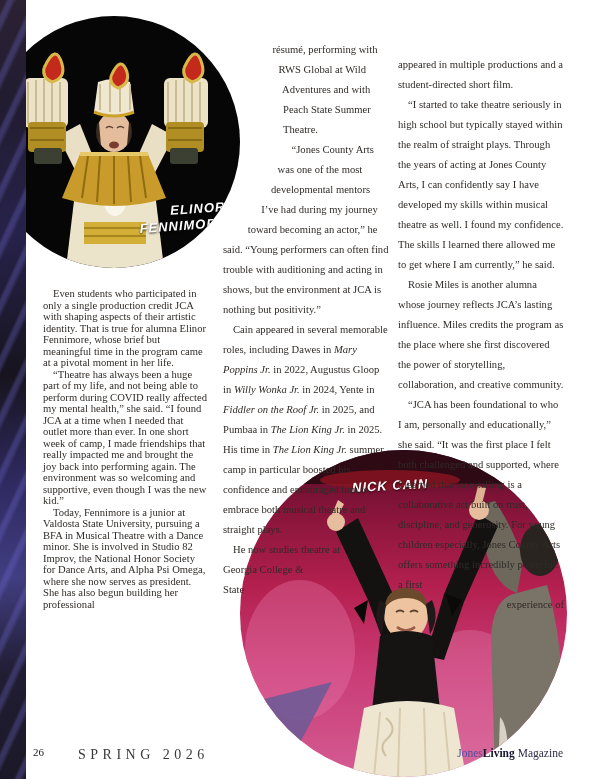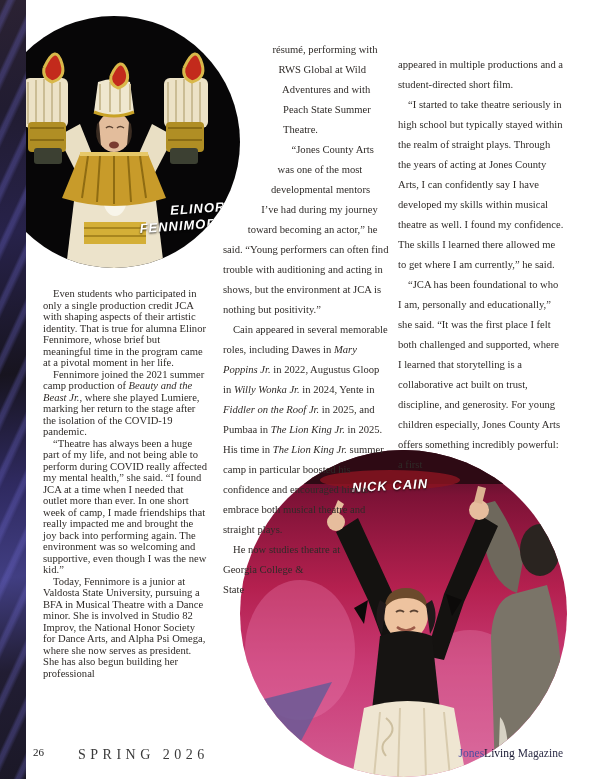--- a/index.html
+++ b/index.html
@@ -186,6 +186,7 @@
     <div>
         <p class="para"><span>appeared in multiple productions and a student-directed short film.</span></p>
         <p class="para ind"><span>“I started to take theatre seriously in high school but typically stayed within the realm of straight plays. Through the years of acting at Jones County Arts, I can confidently say I have developed my skills within musical theatre as well. I found my confidence. The skills I learned there allowed me to get where I am currently,” he said.</span></p>
+        <p class="para ind"><span>Rosie Miles is another alumna whose journey reflects JCA’s lasting influence. Miles credits the program as the place where she first discovered the power of storytelling, collaboration, and creative community.</span></p>
         <p class="para ind"><span>“JCA has been foundational to who I am, personally and educationally,” she said. “It was the first place I felt both challenged and supported, where I learned that storytelling is a collaborative act built on trust, discipline, and generosity. For young children especially, Jones County Arts offers something incredibly powerful: a first</span></p>
       </div>
   </div>

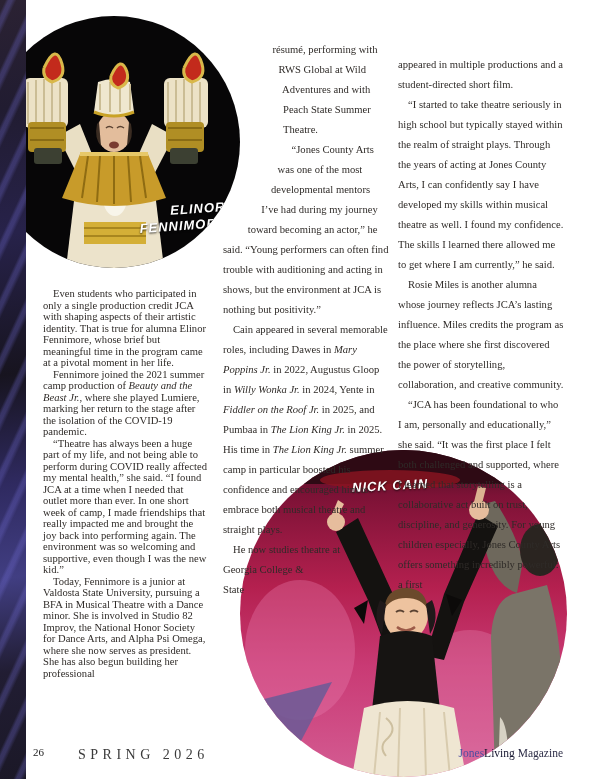--- a/index.html
+++ b/index.html
@@ -163,7 +163,6 @@
   <div class="col col-1">
     <div>
         <p class="para ind"><span>Even students who participated in only a single production credit JCA with shaping aspects of their artistic identity. That is true for alumna Elinor Fennimore, whose brief but meaningful time in the program came at a pivotal moment in her life.</span></p>
-        <p class="para ind"><span>Fennimore joined the 2021 summer camp production of </span><i>Beauty and the Beast Jr.</i><span>, where she played Lumiere, marking her return to the stage after the isolation of the COVID-19 pandemic.</span></p>
         <p class="para ind"><span>“Theatre has always been a huge part of my life, and not being able to perform during COVID really affected my mental health,” she said. “I found JCA at a time when I needed that outlet more than ever. In one short week of camp, I made friendships that really impacted me and brought the joy back into performing again. The environment was so welcoming and supportive, even though I was the new kid.”</span></p>
         <p class="para ind"><span>Today, Fennimore is a junior at Valdosta State University, pursuing a BFA in Musical Theatre with a Dance minor. She is involved in Studio 82 Improv, the National Honor Society for Dance Arts, and Alpha Psi Omega, where she now serves as president. She has also begun building her professional</span></p>
       </div>

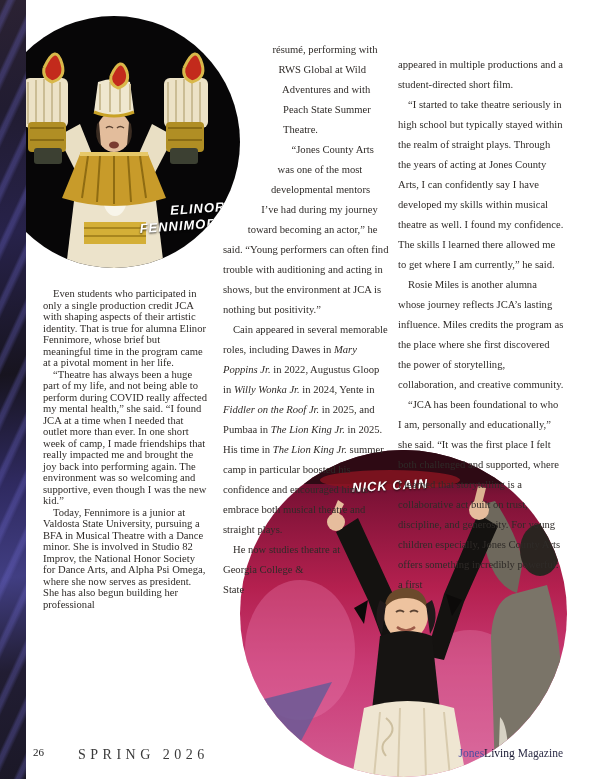--- a/index.html
+++ b/index.html
@@ -187,6 +187,7 @@
         <p class="para ind"><span>“I started to take theatre seriously in high school but typically stayed within the realm of straight plays. Through the years of acting at Jones County Arts, I can confidently say I have developed my skills within musical theatre as well. I found my confidence. The skills I learned there allowed me to get where I am currently,” he said.</span></p>
         <p class="para ind"><span>Rosie Miles is another alumna whose journey reflects JCA’s lasting influence. Miles credits the program as the place where she first discovered the power of storytelling, collaboration, and creative community.</span></p>
         <p class="para ind"><span>“JCA has been foundational to who I am, personally and educationally,” she said. “It was the first place I felt both challenged and supported, where I learned that storytelling is a collaborative act built on trust, discipline, and generosity. For young children especially, Jones County Arts offers something incredibly powerful: a first</span></p>
+        <p class="para ar"><span>experience of</span></p>
       </div>
   </div>
 

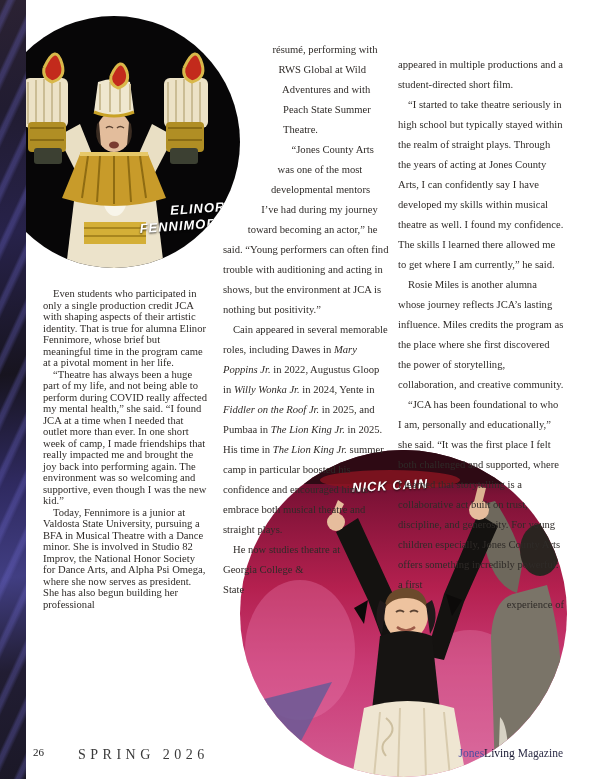--- a/index.html
+++ b/index.html
@@ -53,7 +53,7 @@
   .season{position:absolute;left:78px;top:747px;font-size:14px;letter-spacing:4.5px;color:#3a3a3a;z-index:7;}
   .brand{position:absolute;right:37px;top:747px;font-size:11.5px;z-index:7;white-space:nowrap;}
   .brand .jones{color:#4f4da0;}
-  .brand .living{color:#15152f;font-weight:normal;}
+  .brand .living{color:#15152f;font-weight:bold;}
   .brand .magazine{color:#2c2c46;}
 </style>
 </head>

